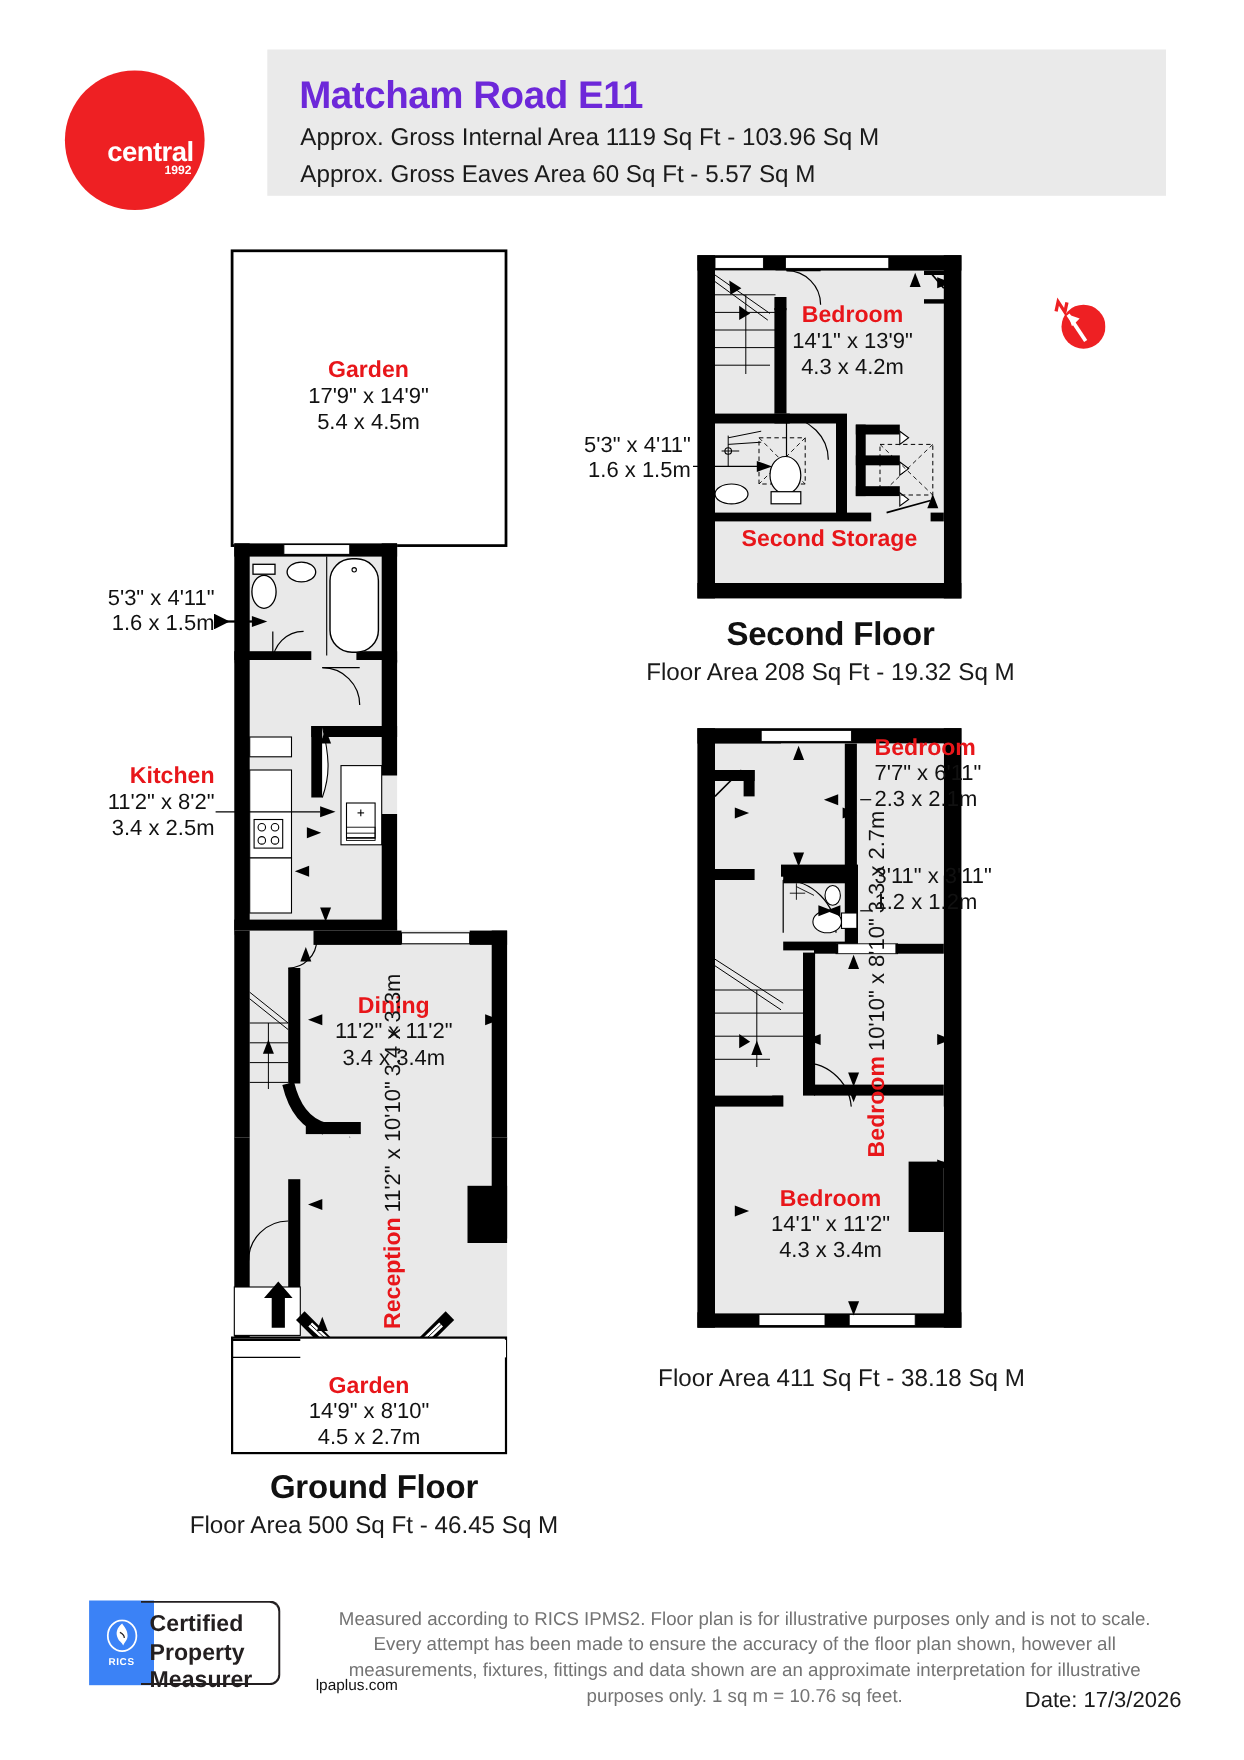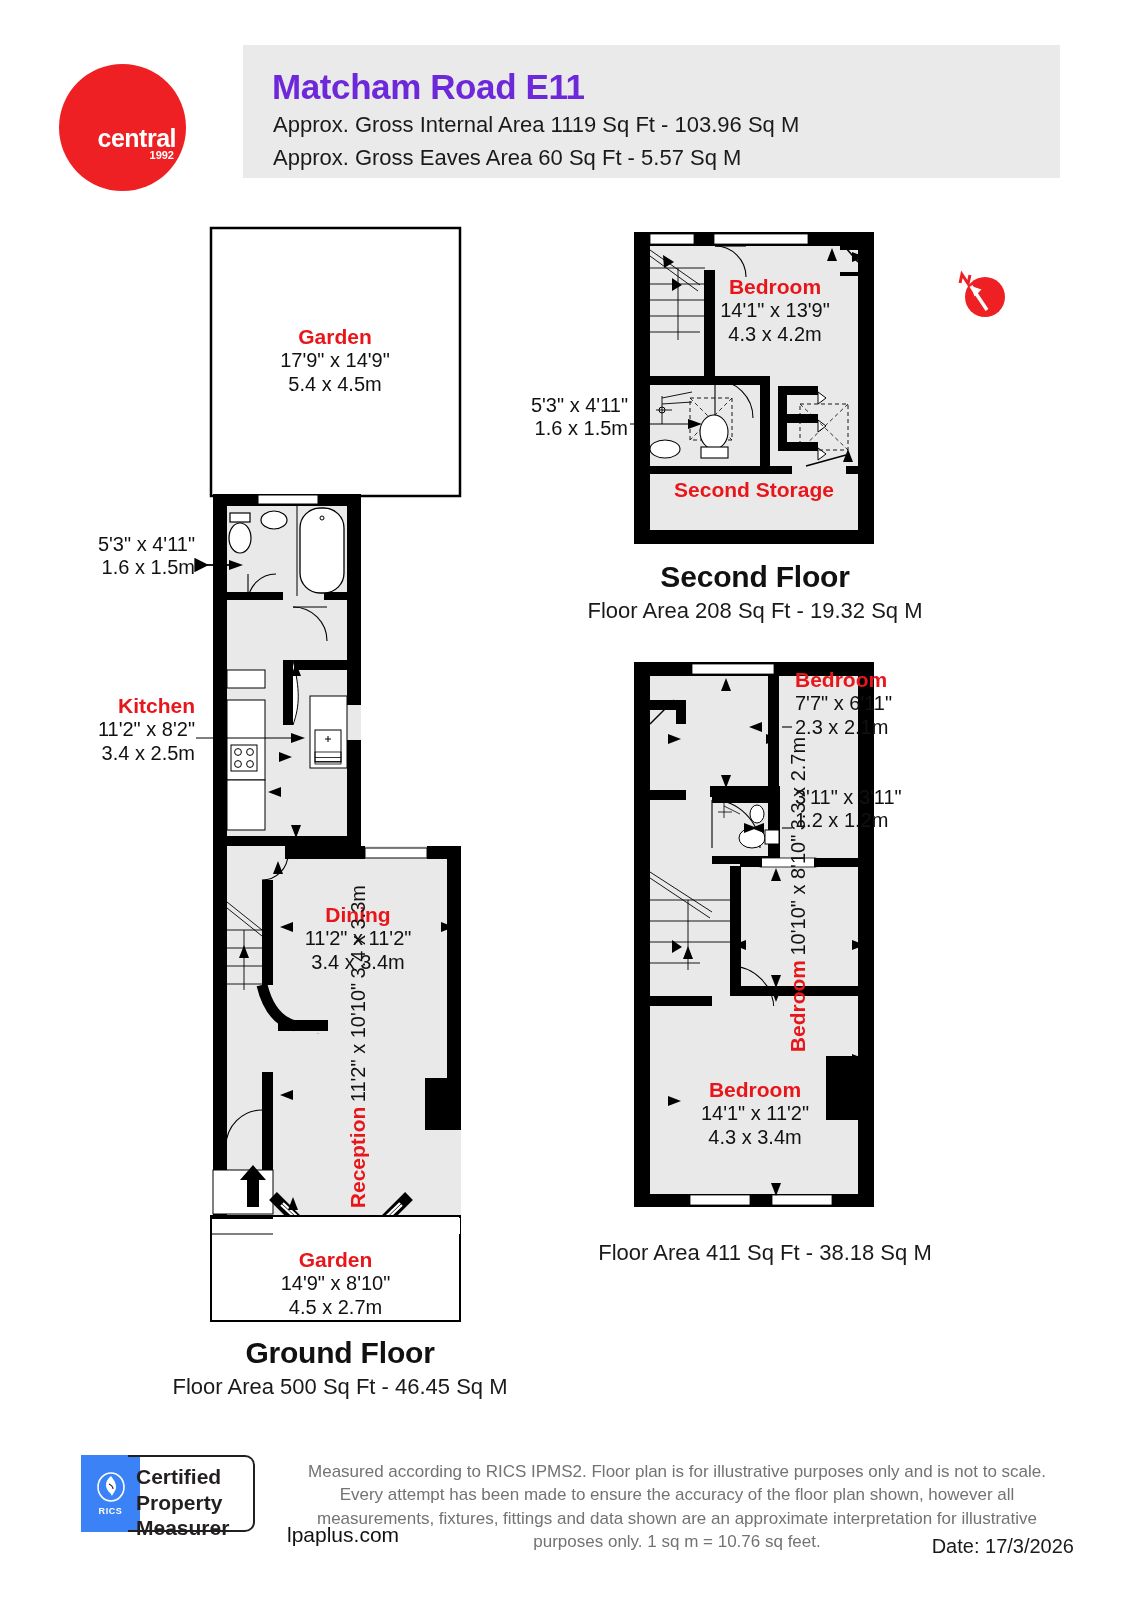--- a/index.html
+++ b/index.html
@@ -166,7 +166,7 @@
   #site-url {
     position: absolute;
     left: 287px; top: 1523px;
-    font-size: 21px;
+    font-size: 14px;
     color: #111;
   }
   #plan-date {

